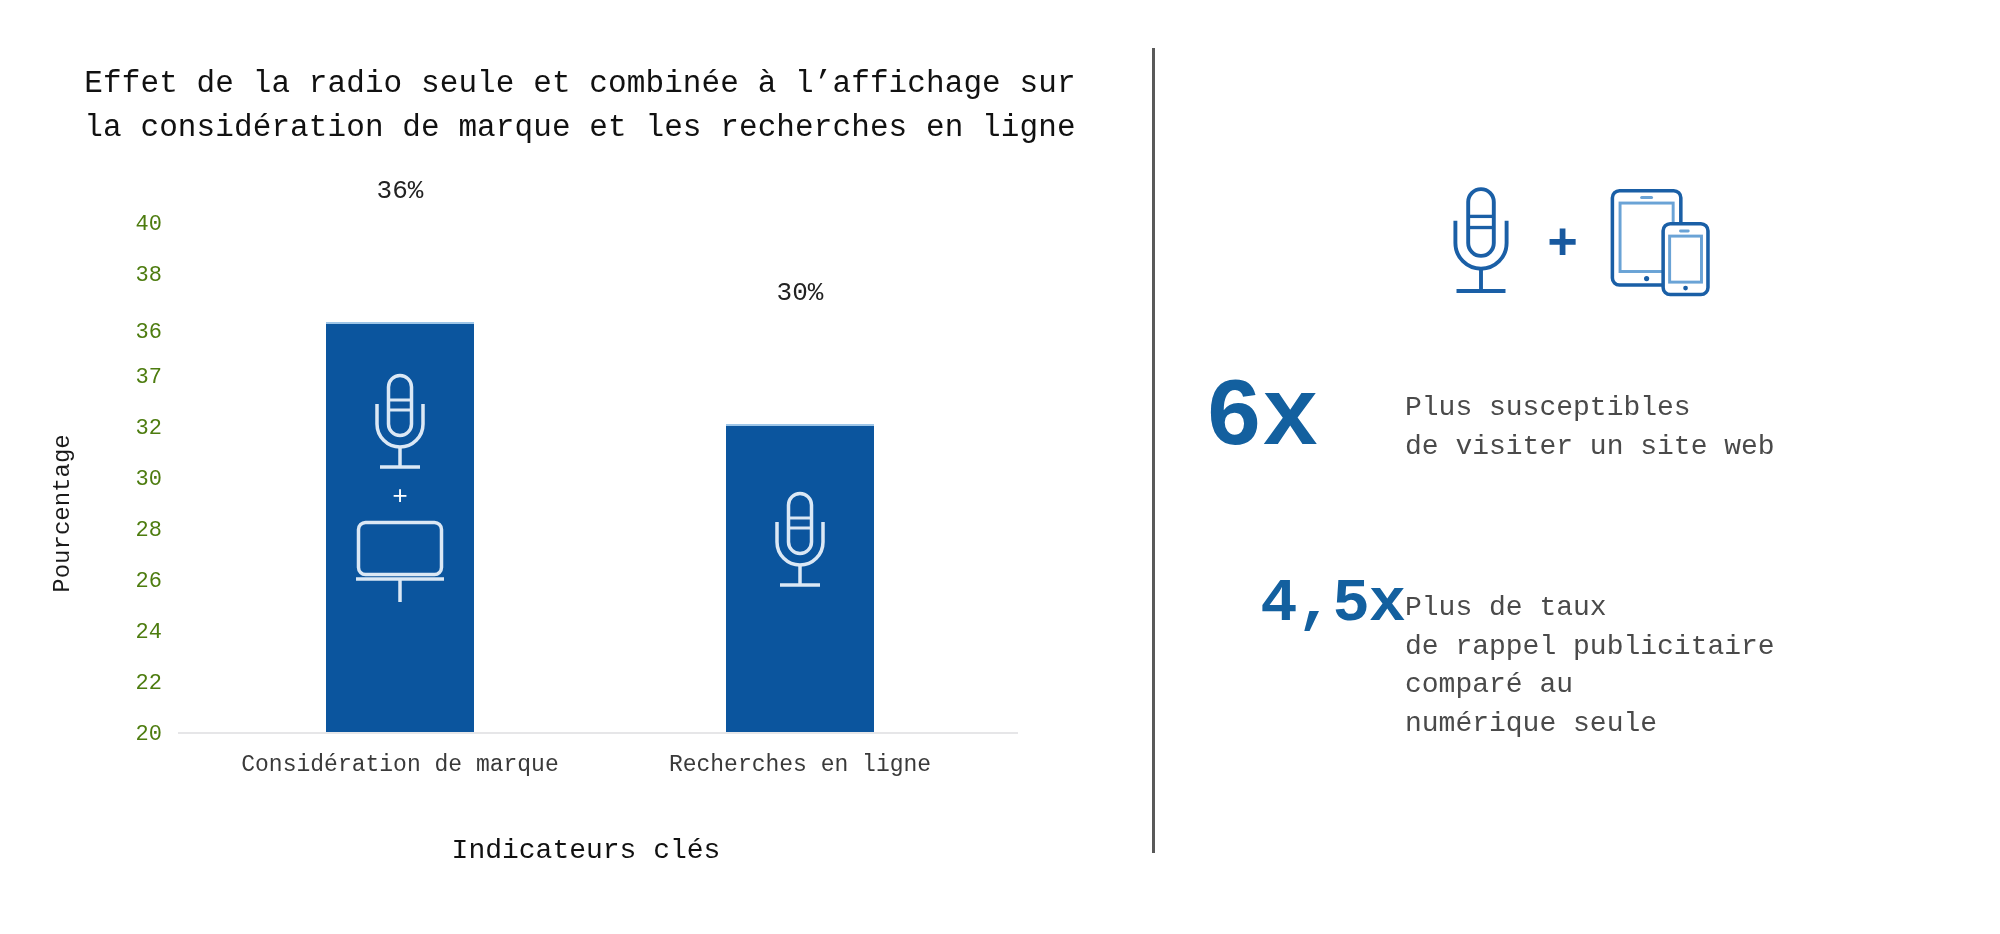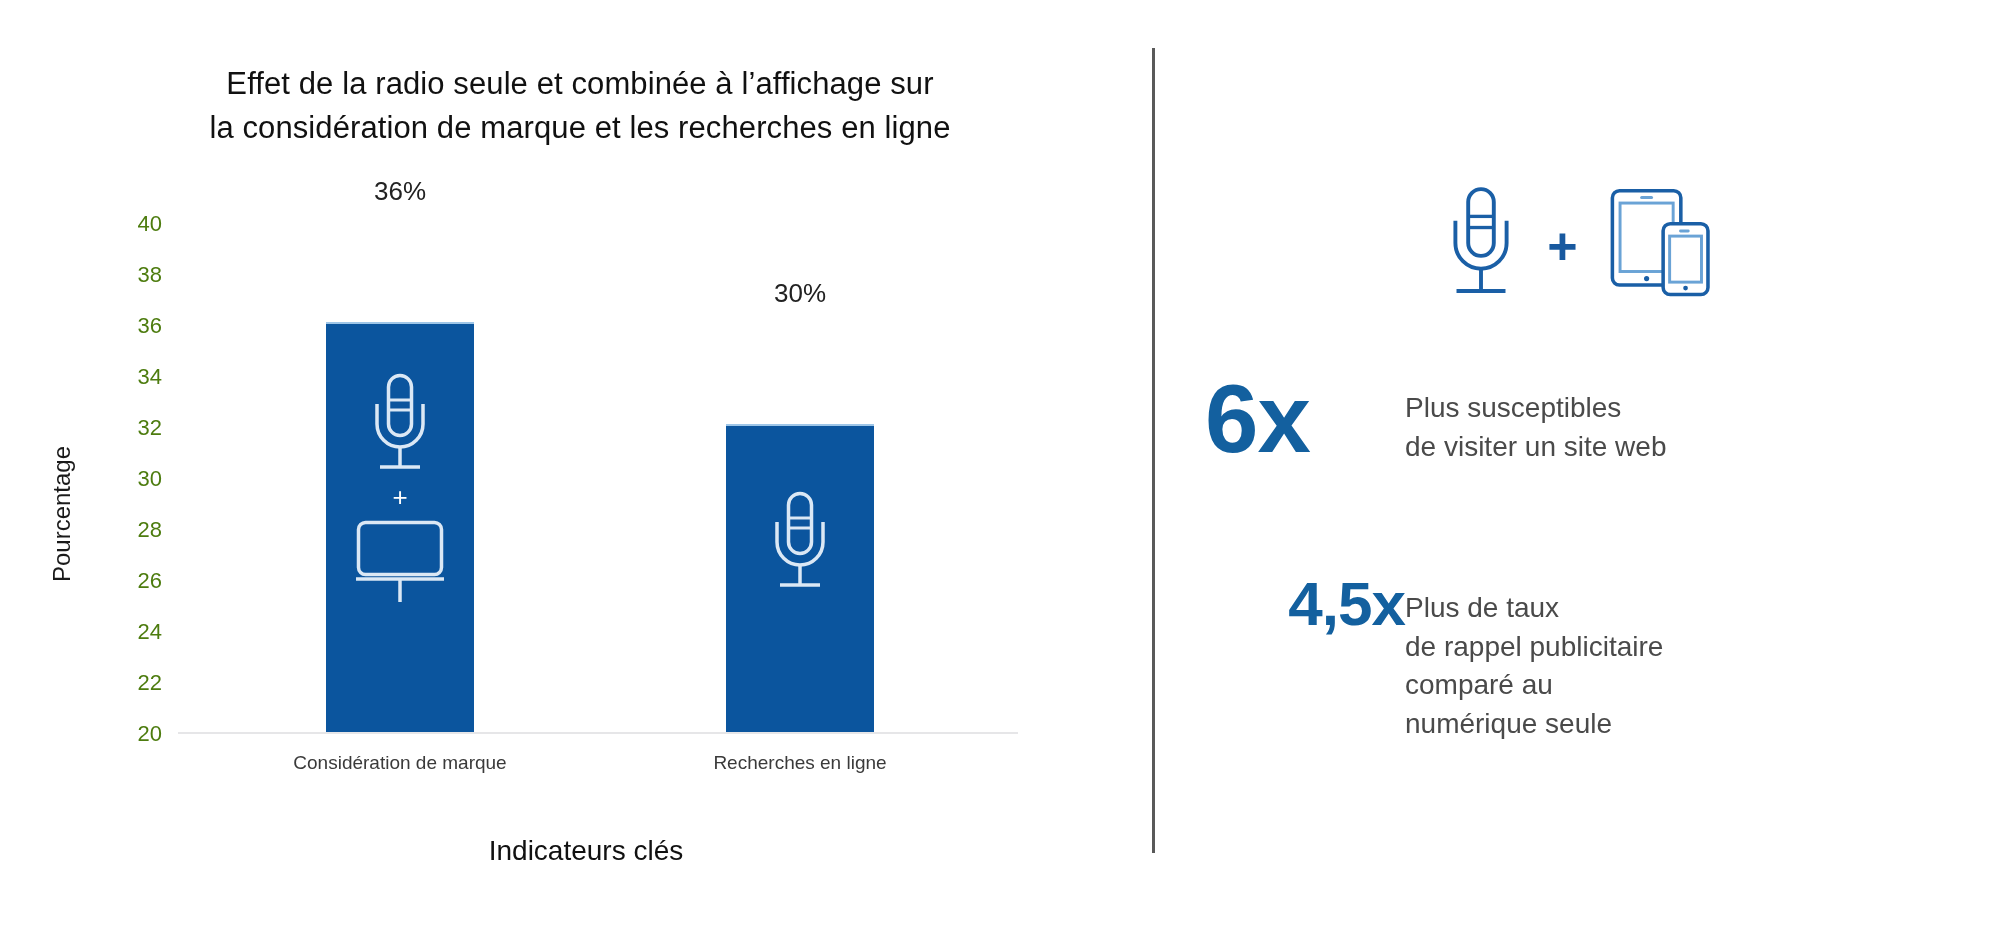--- a/index.html
+++ b/index.html
@@ -19,6 +19,7 @@
     width: 2000px;
     height: 934px;
     background: #ffffff;
+    font-family: Liberation Mono, monospace;
   }
 
   

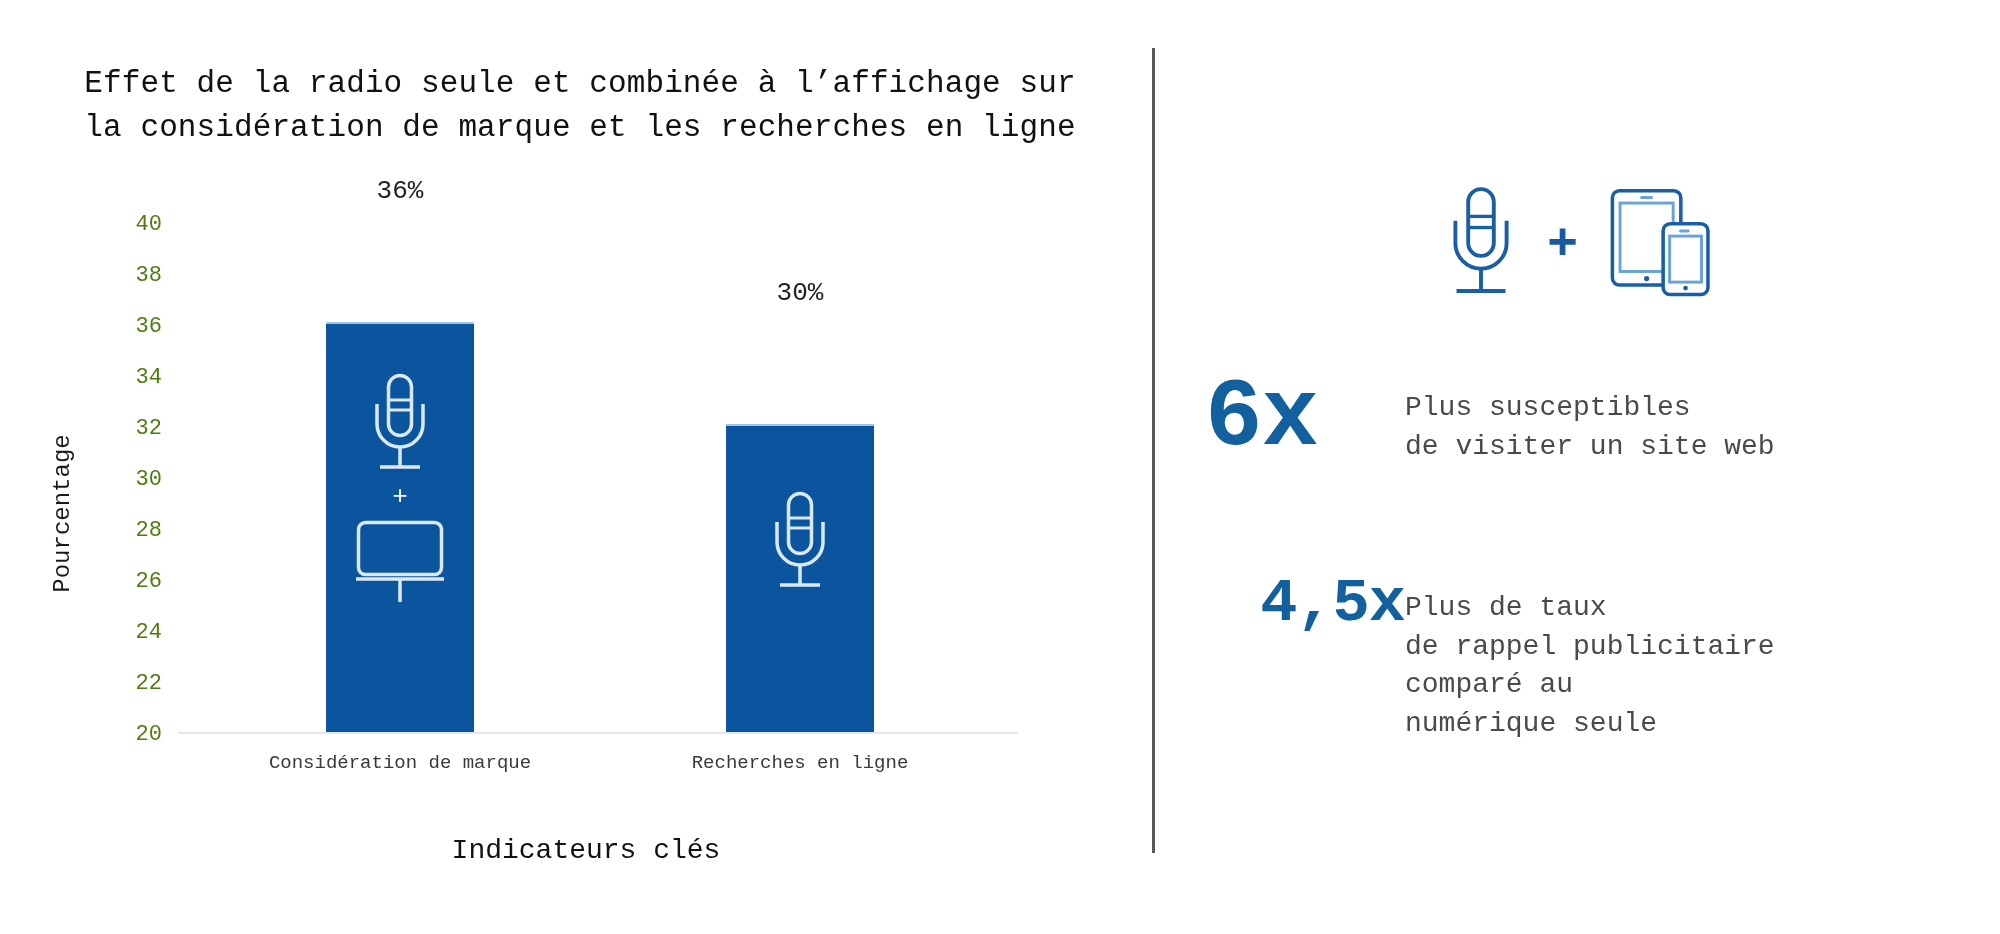--- a/index.html
+++ b/index.html
@@ -230,7 +230,7 @@
       <div class="yticks">
         <span class="ytick" style="top:0px">40</span>
         <span class="ytick" style="top:51px">38</span>
-        <span class="ytick" style="top:102px">36</span>
+        <span class="ytick" style="top:108px">36</span>
         <span class="ytick" style="top:153px">34</span>
         <span class="ytick" style="top:204px">32</span>
         <span class="ytick" style="top:255px">30</span>

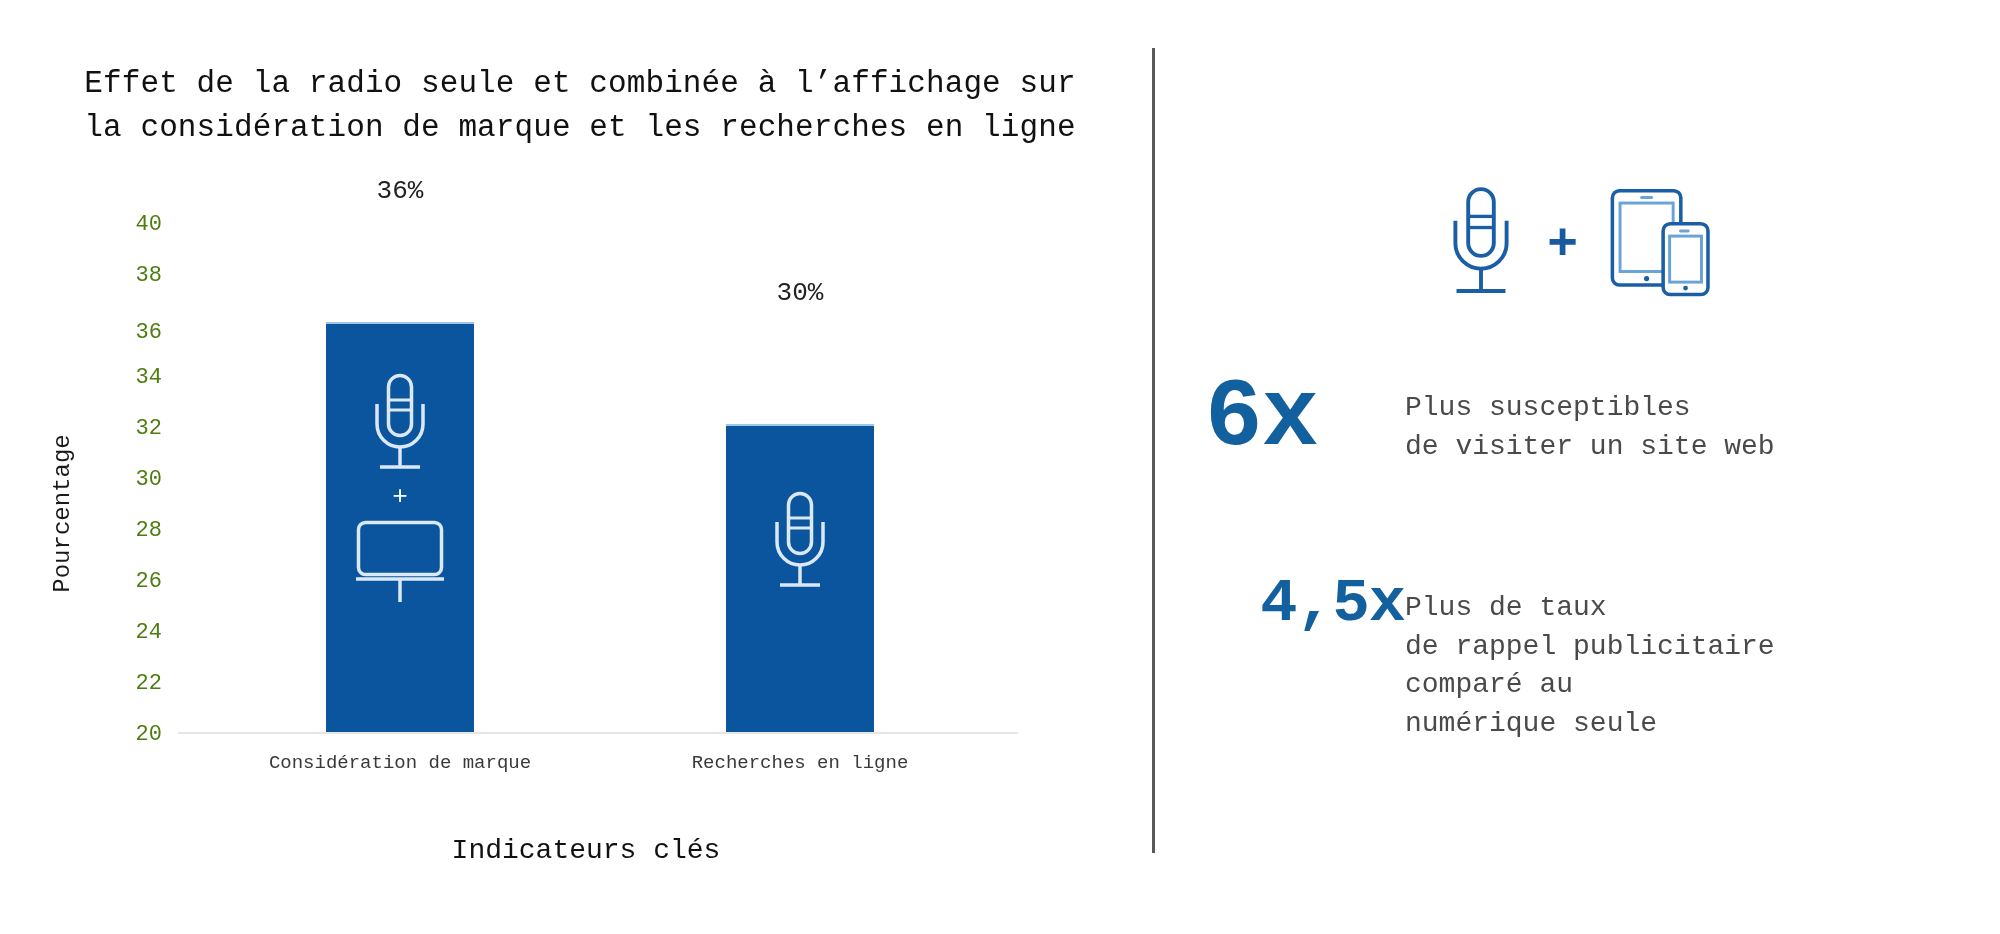--- a/index.html
+++ b/index.html
@@ -231,7 +231,7 @@
         <span class="ytick" style="top:0px">40</span>
         <span class="ytick" style="top:51px">38</span>
         <span class="ytick" style="top:108px">36</span>
-        <span class="ytick" style="top:153px">34</span>
+        <span class="ytick" style="top:153px">37</span>
         <span class="ytick" style="top:204px">32</span>
         <span class="ytick" style="top:255px">30</span>
         <span class="ytick" style="top:306px">28</span>

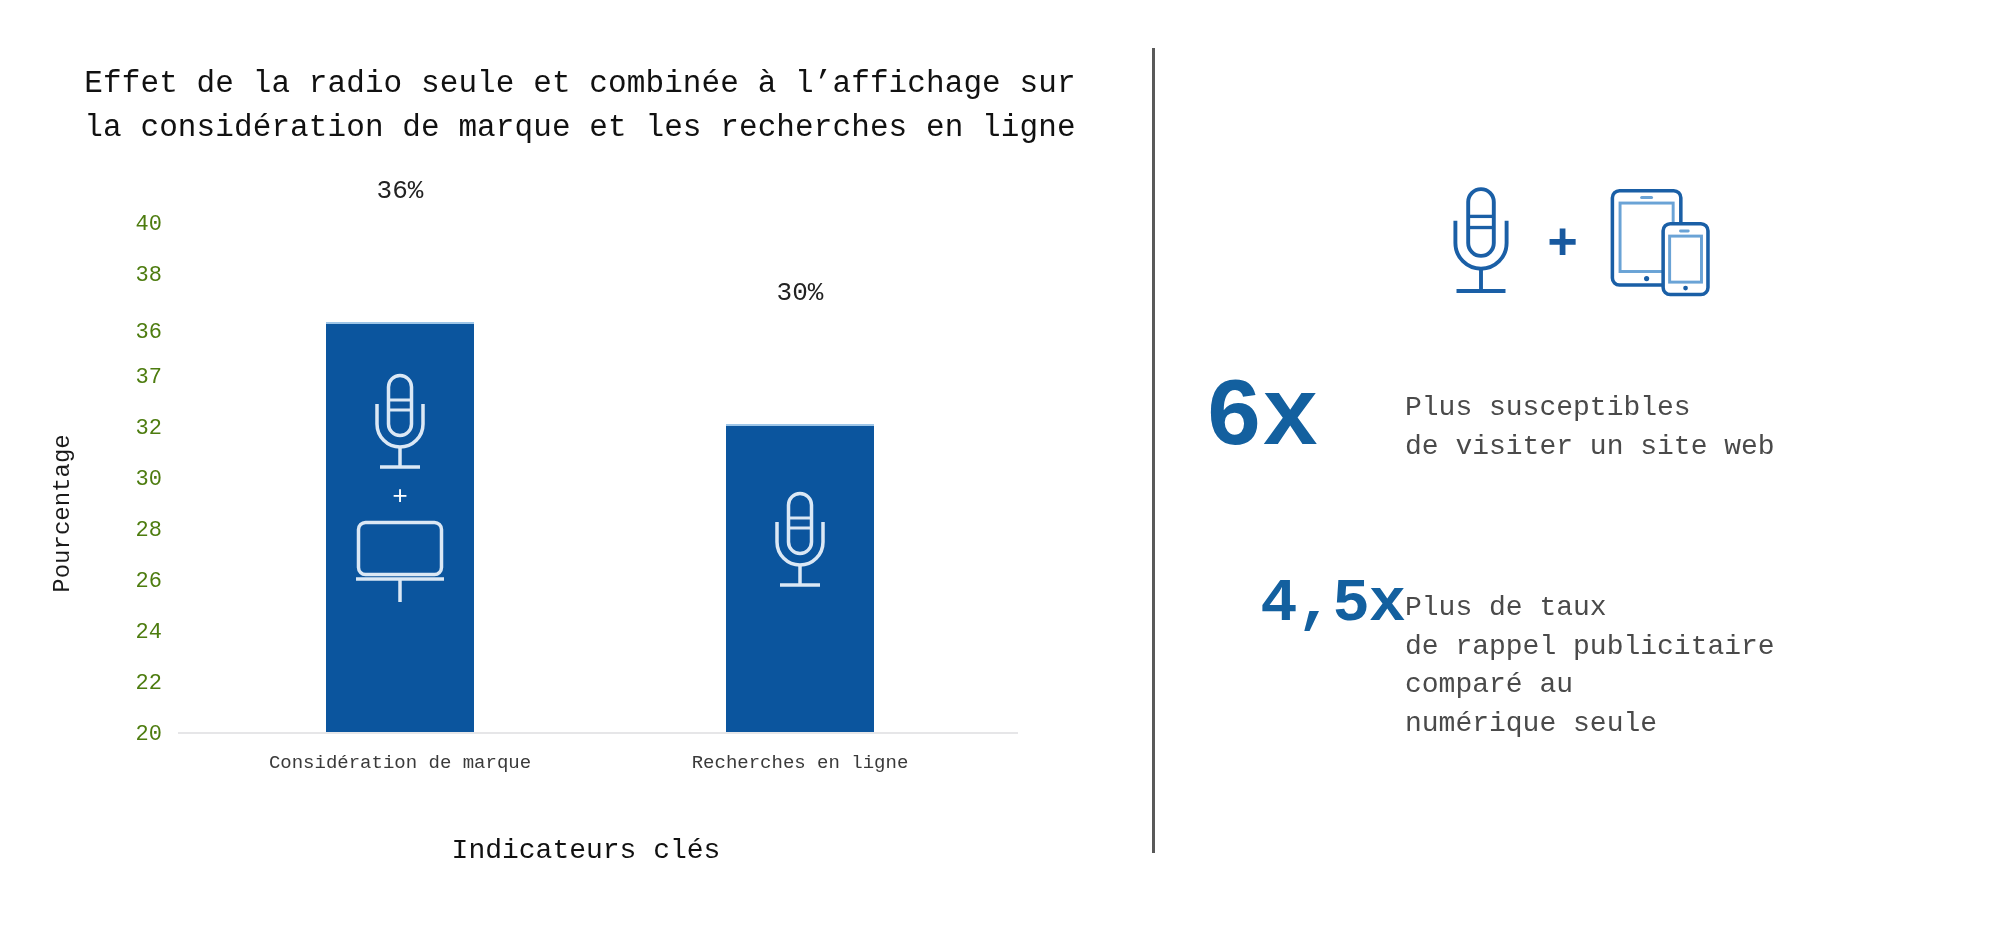--- a/index.html
+++ b/index.html
@@ -119,7 +119,7 @@
     position: absolute;
     width: 360px;
     text-align: center;
-    font-size: 19px;
+    font-size: 23px;
     color: #3a3a3a;
     transform: translateX(-50%);
   }

